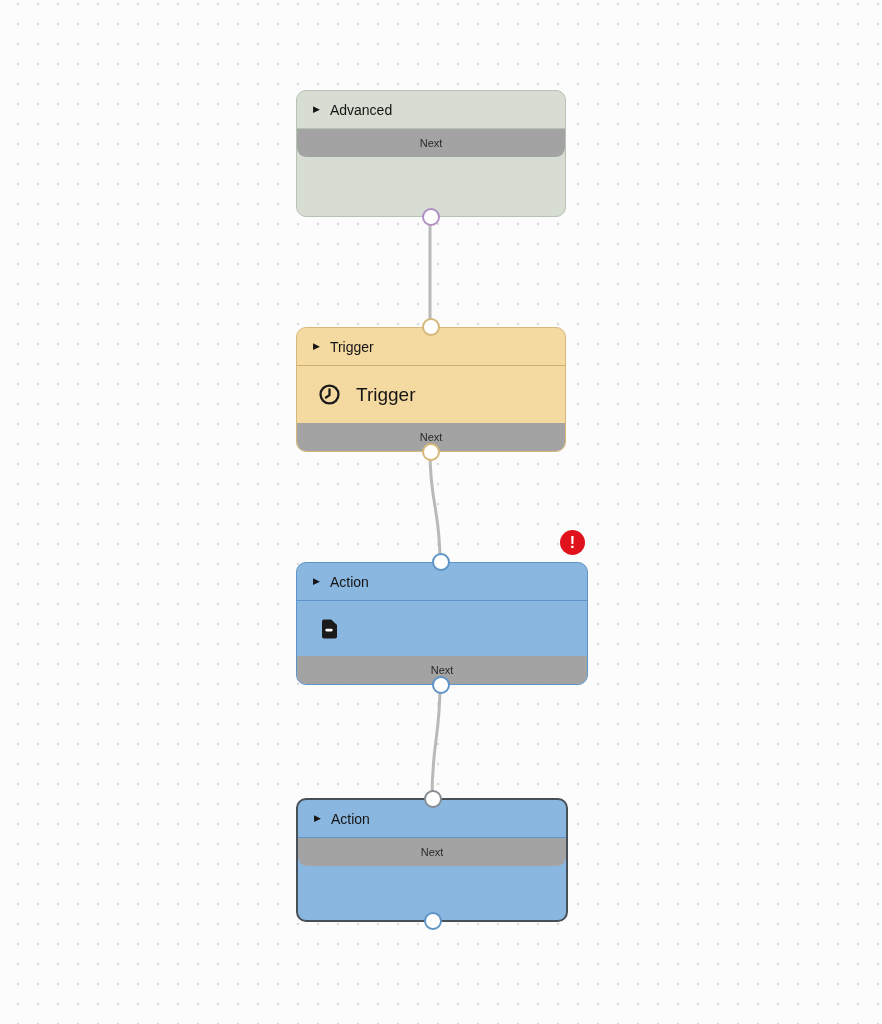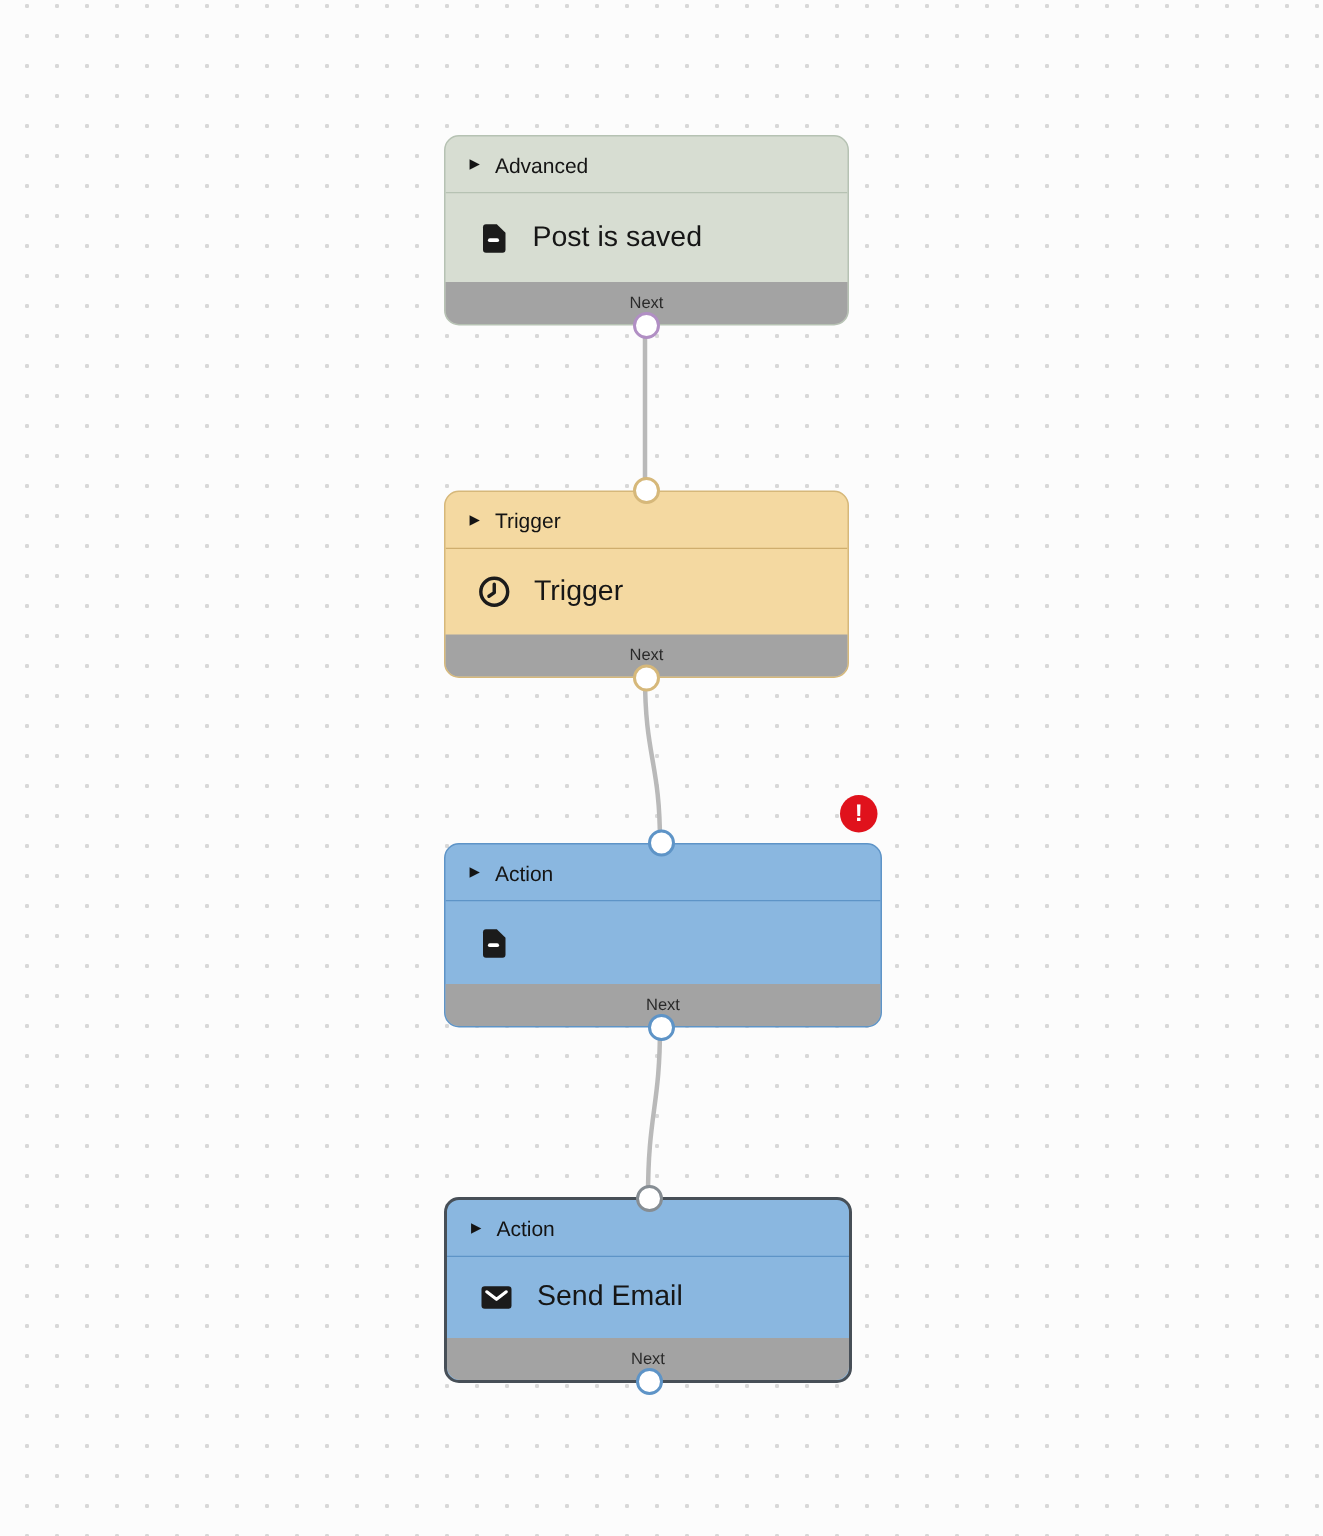--- a/index.html
+++ b/index.html
@@ -112,15 +112,6 @@
       <span class="tri">▶</span>
       <span>Advanced</span>
     </div>
-    <div class="node-body">
-      <span class="icon">
-        <svg width="24" height="24" viewBox="0 0 24 24">
-          <path d="M7 2.5h7.2L20 8.1v11.4a2 2 0 0 1-2 2H7a2 2 0 0 1-2-2v-15a2 2 0 0 1 2-2z" fill="#1b1b1b"></path>
-          <rect x="8.3" y="11.8" width="7.4" height="2.6" rx="1.3" fill="#ffffff"></rect>
-        </svg>
-      </span>
-      <span>Post is saved</span>
-    </div>
     <div class="node-footer">
       <span>Next</span>
     </div>

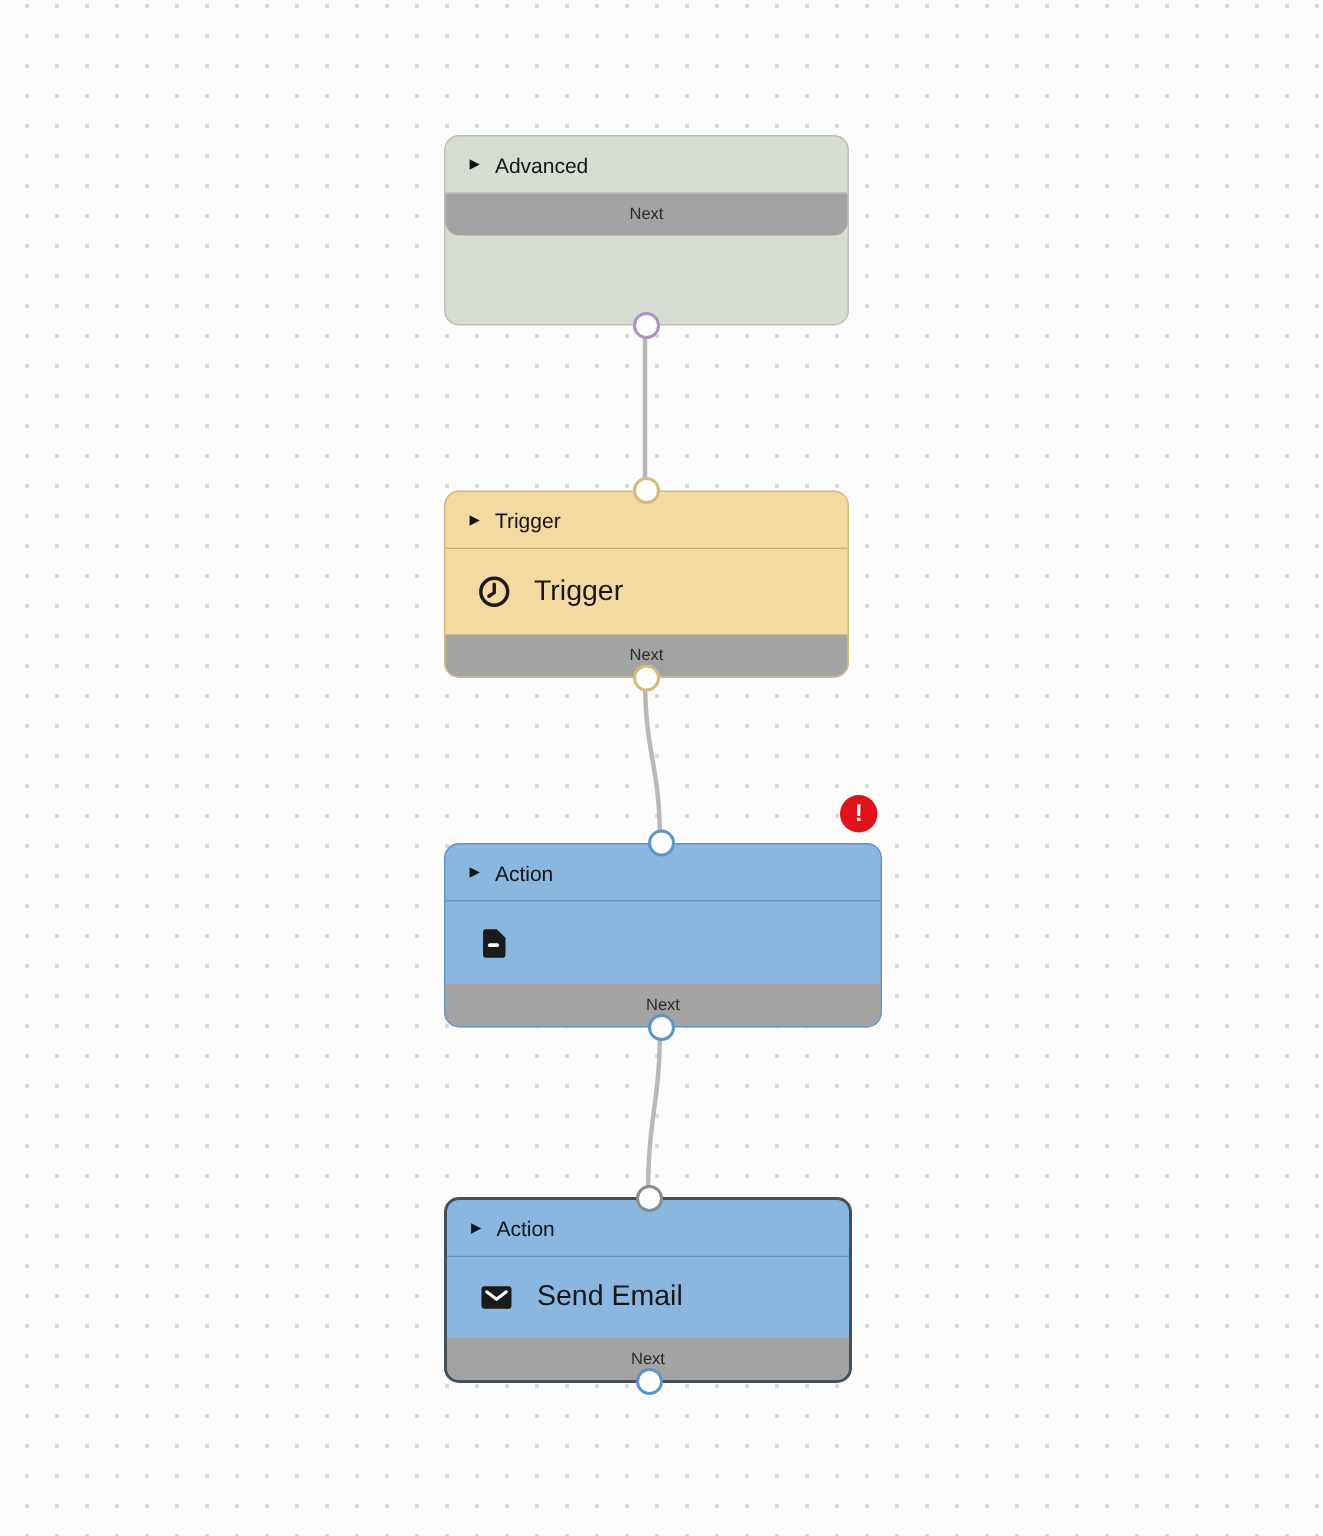--- a/index.html
+++ b/index.html
@@ -164,15 +164,6 @@
       <span class="tri">▶</span>
       <span>Action</span>
     </div>
-    <div class="node-body">
-      <span class="icon">
-        <svg width="26" height="24" viewBox="0 0 26 24">
-          <rect x="3" y="4.5" width="20" height="15" rx="2.2" fill="#1b1b1b"></rect>
-          <path d="M6.5 8.2 L13 13.2 L19.5 8.2" fill="none" stroke="#ffffff" stroke-width="2.1" stroke-linecap="round" stroke-linejoin="round"></path>
-        </svg>
-      </span>
-      <span>Send Email</span>
-    </div>
     <div class="node-footer">
       <span>Next</span>
     </div>

